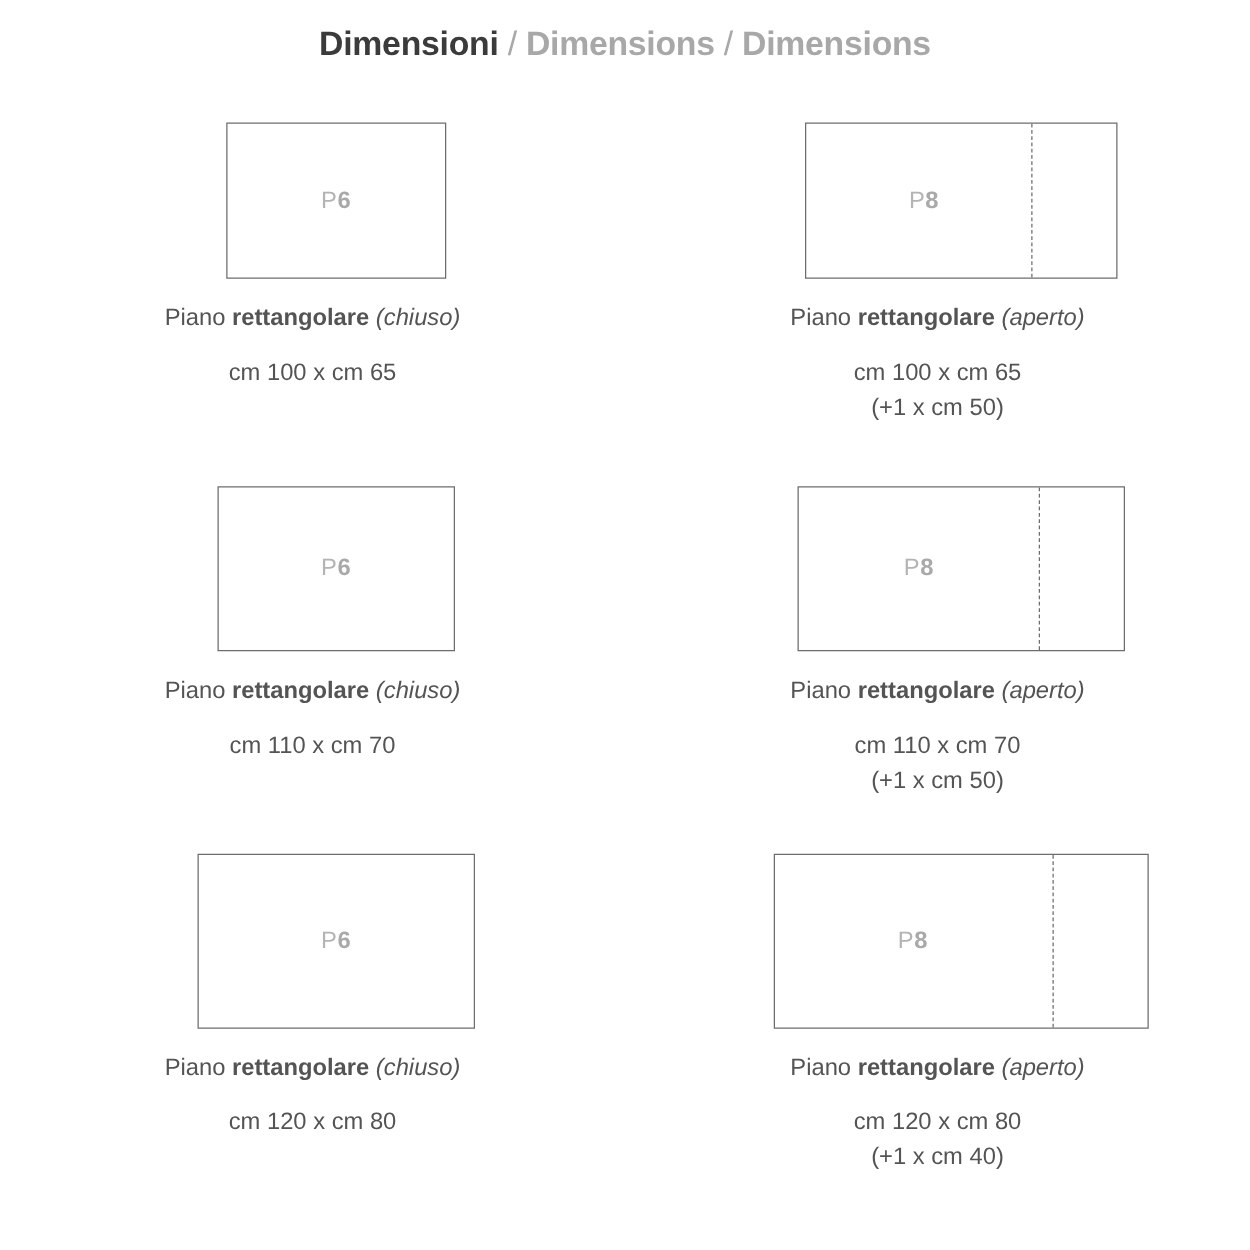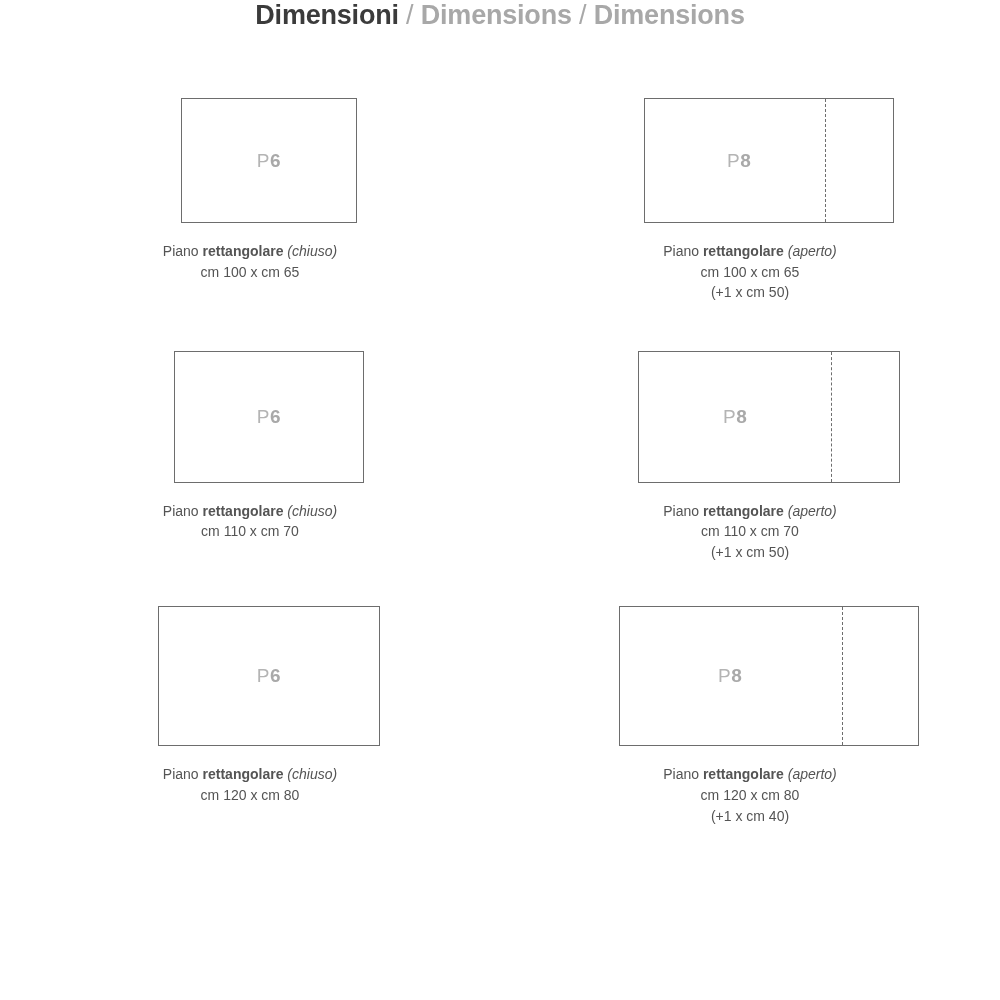--- a/index.html
+++ b/index.html
@@ -23,6 +23,7 @@
   
   .header {
     text-align: center;
+    padding-top: 20px;
     font-size: 27px;
     letter-spacing: -0.2px;
     white-space: nowrap;

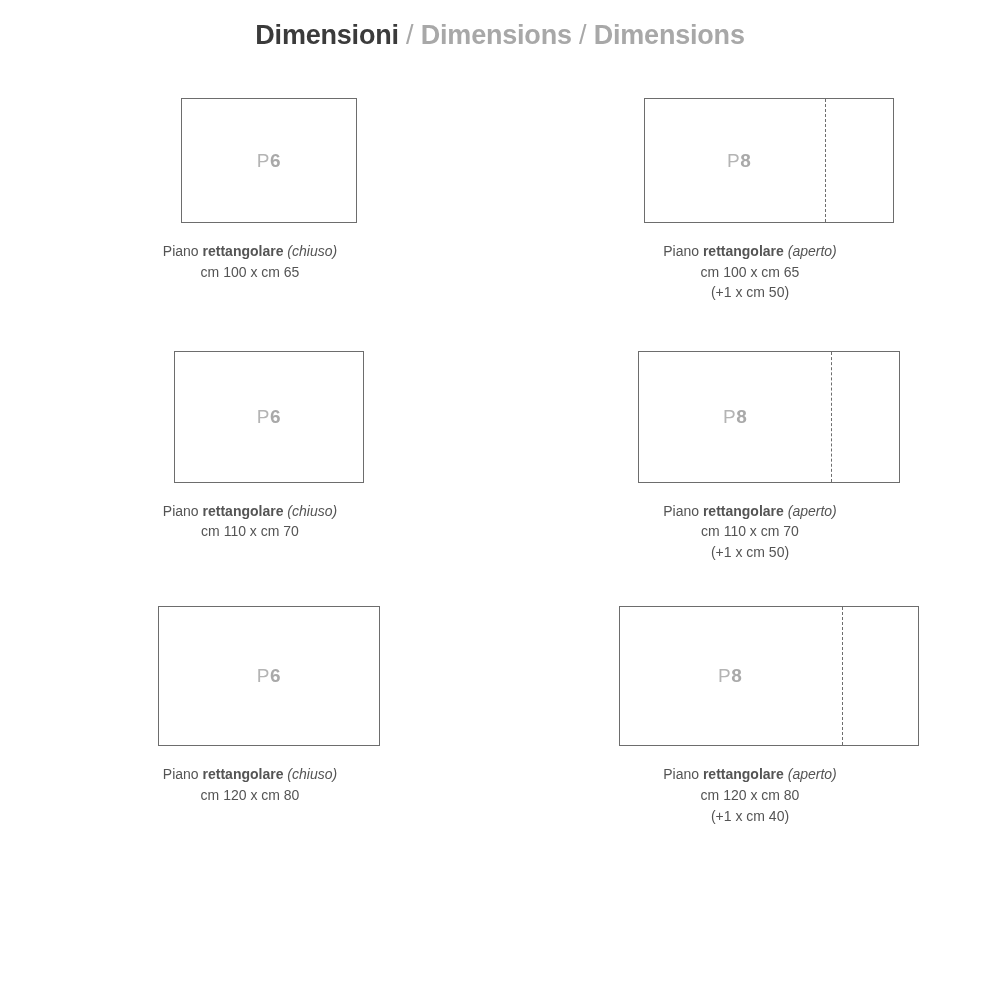--- a/index.html
+++ b/index.html
@@ -93,7 +93,7 @@
   }
   .caption {
     text-align: center;
-    font-size: 14px;
+    font-size: 19px;
     color: #545454;
     line-height: 1.47;
     margin-top: 18px;

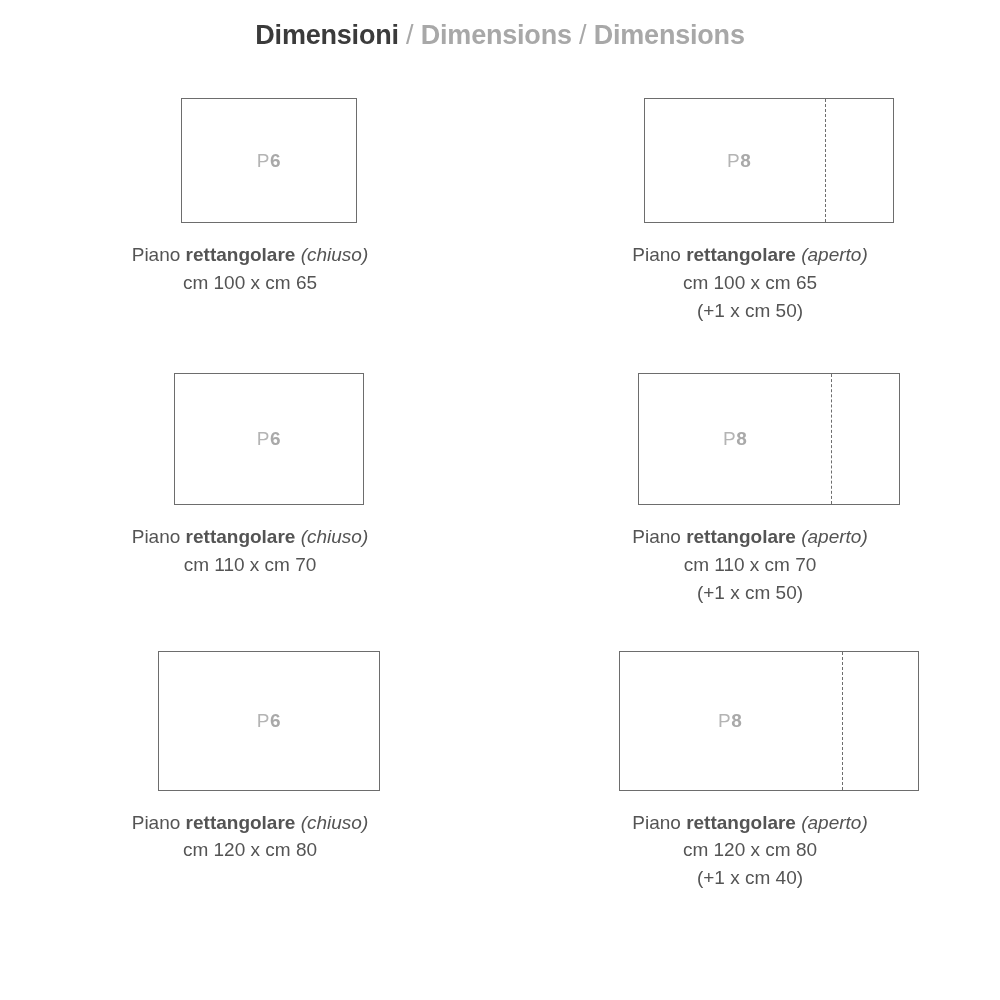--- a/index.html
+++ b/index.html
@@ -107,6 +107,7 @@
   }
   .caption .dims {
     display: block;
+    margin-top: 16px;
   }
   .caption .extra {
     display: block;

